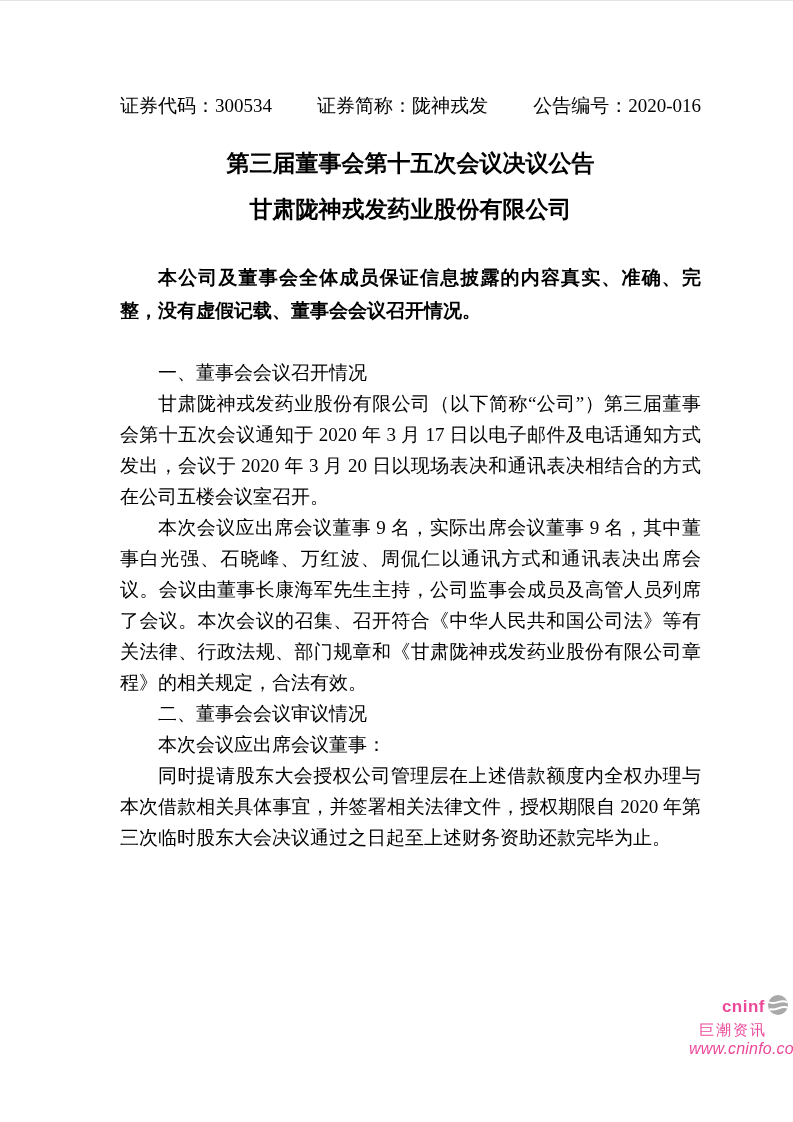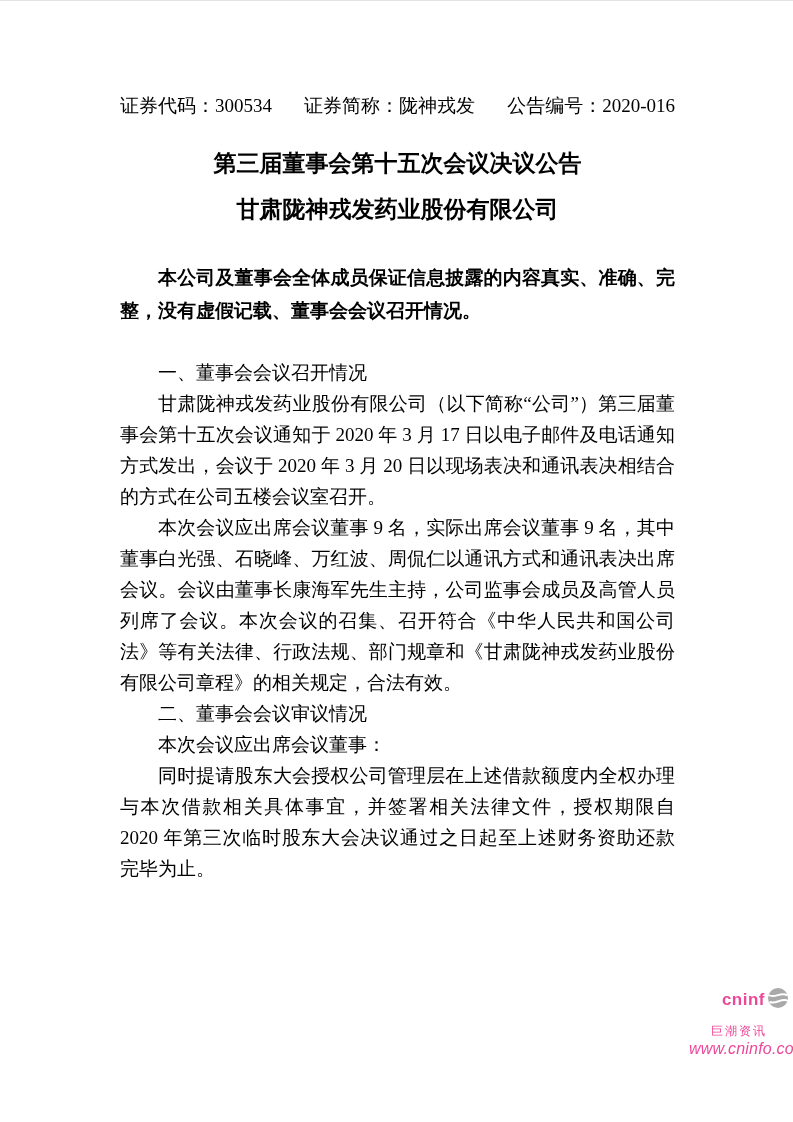--- a/index.html
+++ b/index.html
@@ -14,7 +14,7 @@
     margin: 0 auto;
     background: #ffffff;
     box-sizing: border-box;
-    padding: 95px 118px 0 120px;
+    padding: 95px 92px 0 120px;
     overflow: hidden;
     font-family: "Liberation Serif", "DejaVu Serif", serif;
     color: #000000;

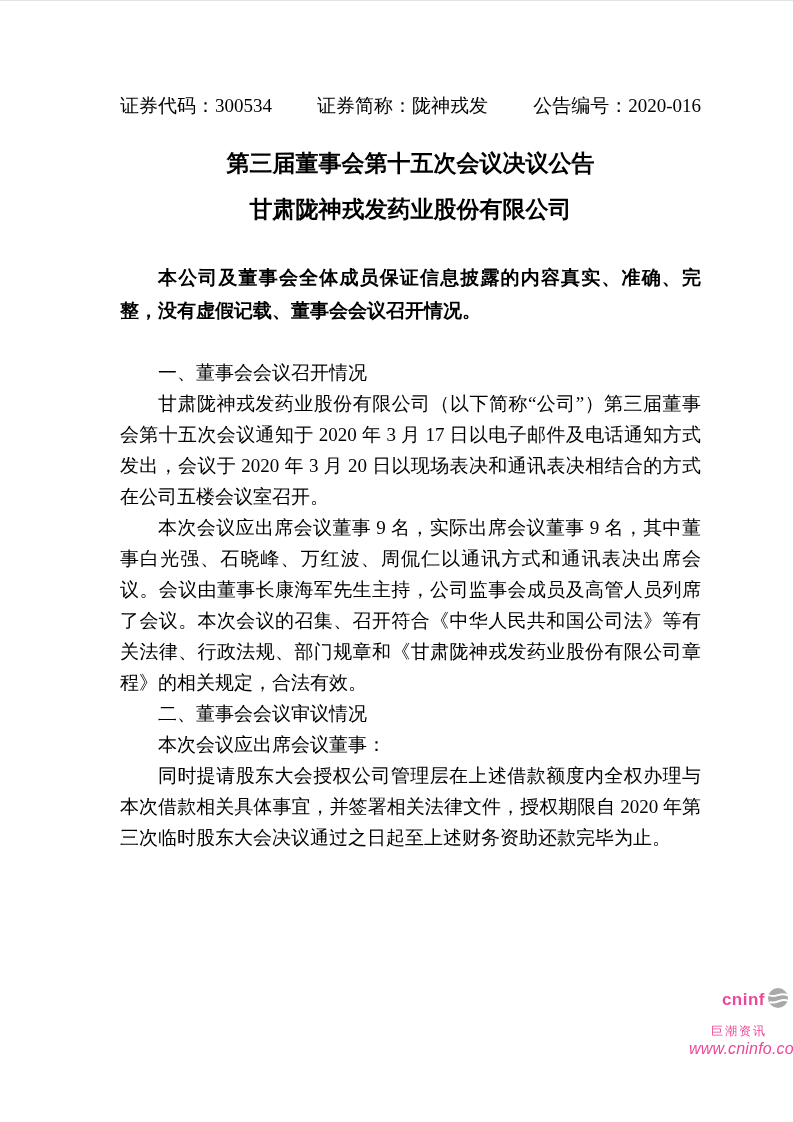--- a/index.html
+++ b/index.html
@@ -82,9 +82,9 @@
   }
   .logo-swirl { display: inline-block; }
   .logo-cn {
-    font-size: 12px;
+    font-size: 15px;
     letter-spacing: 2px;
-    margin-top: 13px;
+    margin-top: 3px;
     margin-right: 22px;
   }
   .logo-url {

